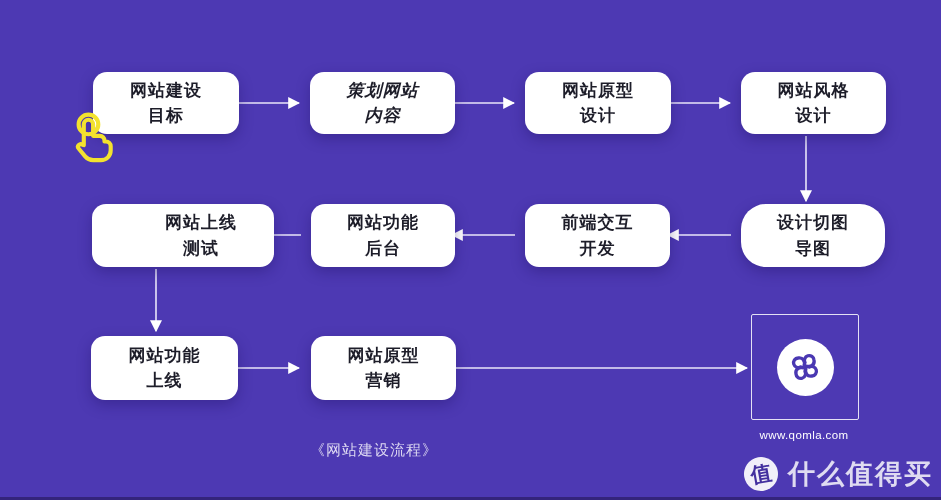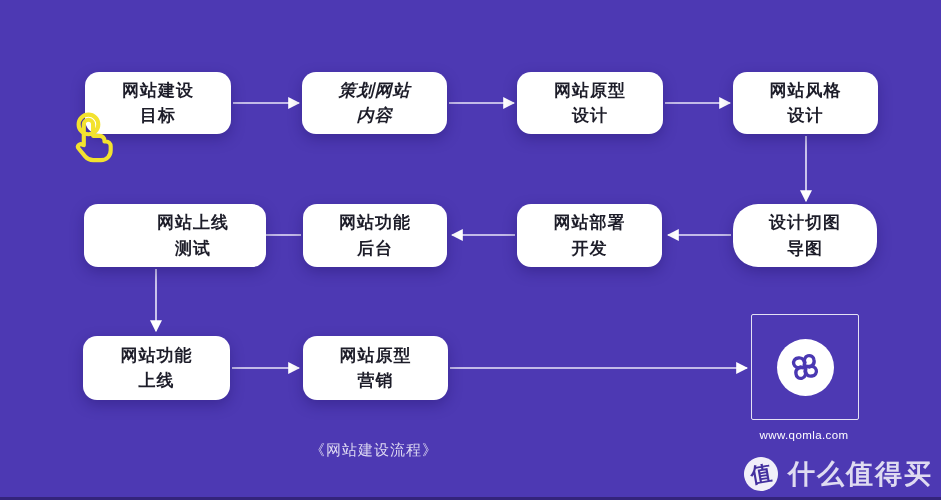--- a/index.html
+++ b/index.html
@@ -15,6 +15,7 @@
     font-size:17px;font-weight:700;line-height:1.5;color:#1d1d29;
     white-space:pre-line;letter-spacing:1px;
     box-shadow:0 5px 14px rgba(28,15,95,.35);
+    margin-left:8px;
   }
   .r1c1{left:85px;top:72px;width:146px;height:62px;}
   .r1c2{left:302px;top:72px;width:145px;height:62px;font-style:italic;}

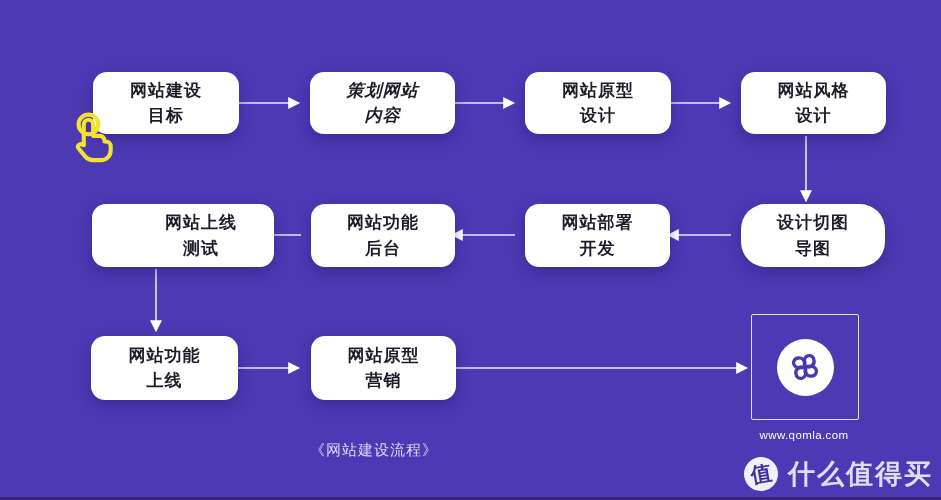--- a/index.html
+++ b/index.html
@@ -99,7 +99,7 @@
 测试</div>
   <div class="node r2c2">网站功能
 后台</div>
-  <div class="node r2c3">网站部署
+  <div class="node r2c3">前端交互
 开发</div>
   <div class="node r2c4">设计切图
 导图</div>

